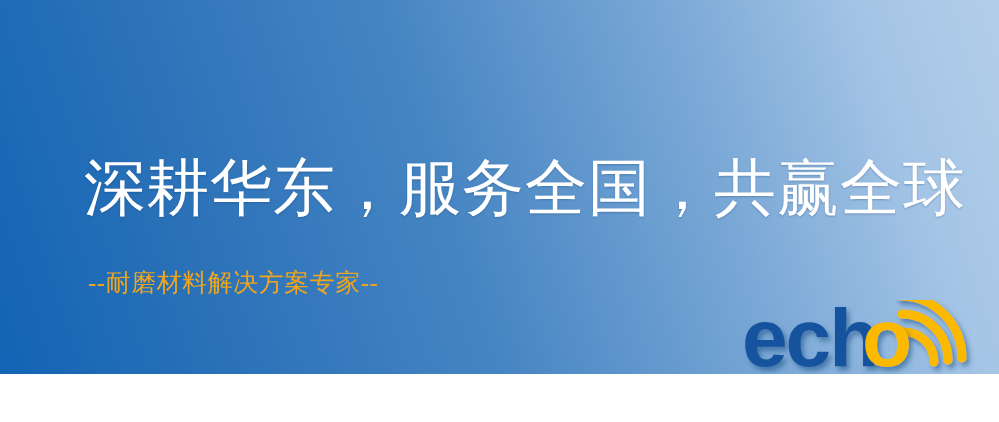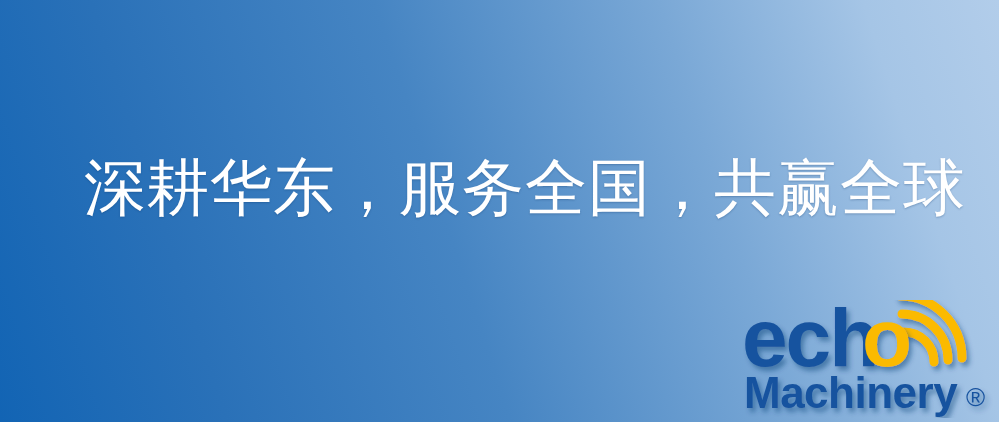--- a/index.html
+++ b/index.html
@@ -10,7 +10,7 @@
   #banner {
     position: relative;
     width: 999px;
-    height: 422px;
+    height: 374px;
     overflow: hidden;
     font-family: "Liberation Sans", sans-serif;
     

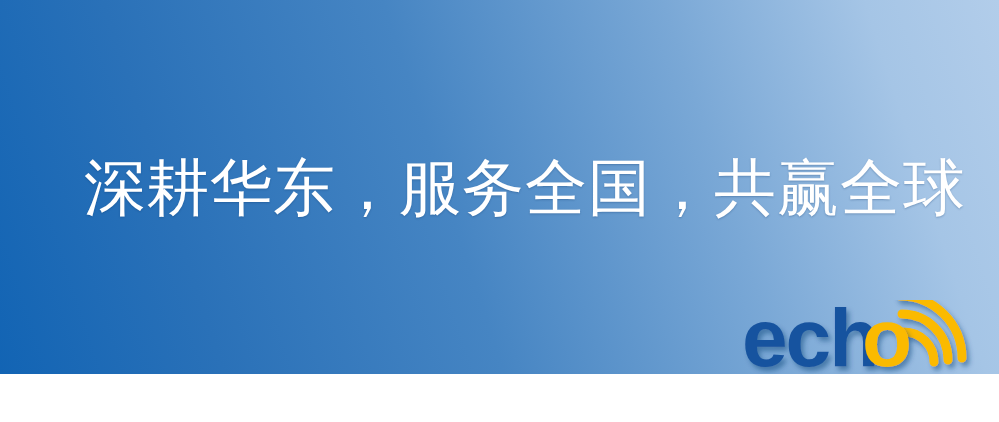--- a/index.html
+++ b/index.html
@@ -64,6 +64,7 @@
 
   <div id="headline">深耕华东，服务全国，共赢全球</div>
 
+  <div id="subtitle">--耐磨材料解决方案专家--</div>
 
   <div id="logo">
     <svg width="252" height="118" viewBox="0 0 252 118" xmlns="http://www.w3.org/2000/svg">

